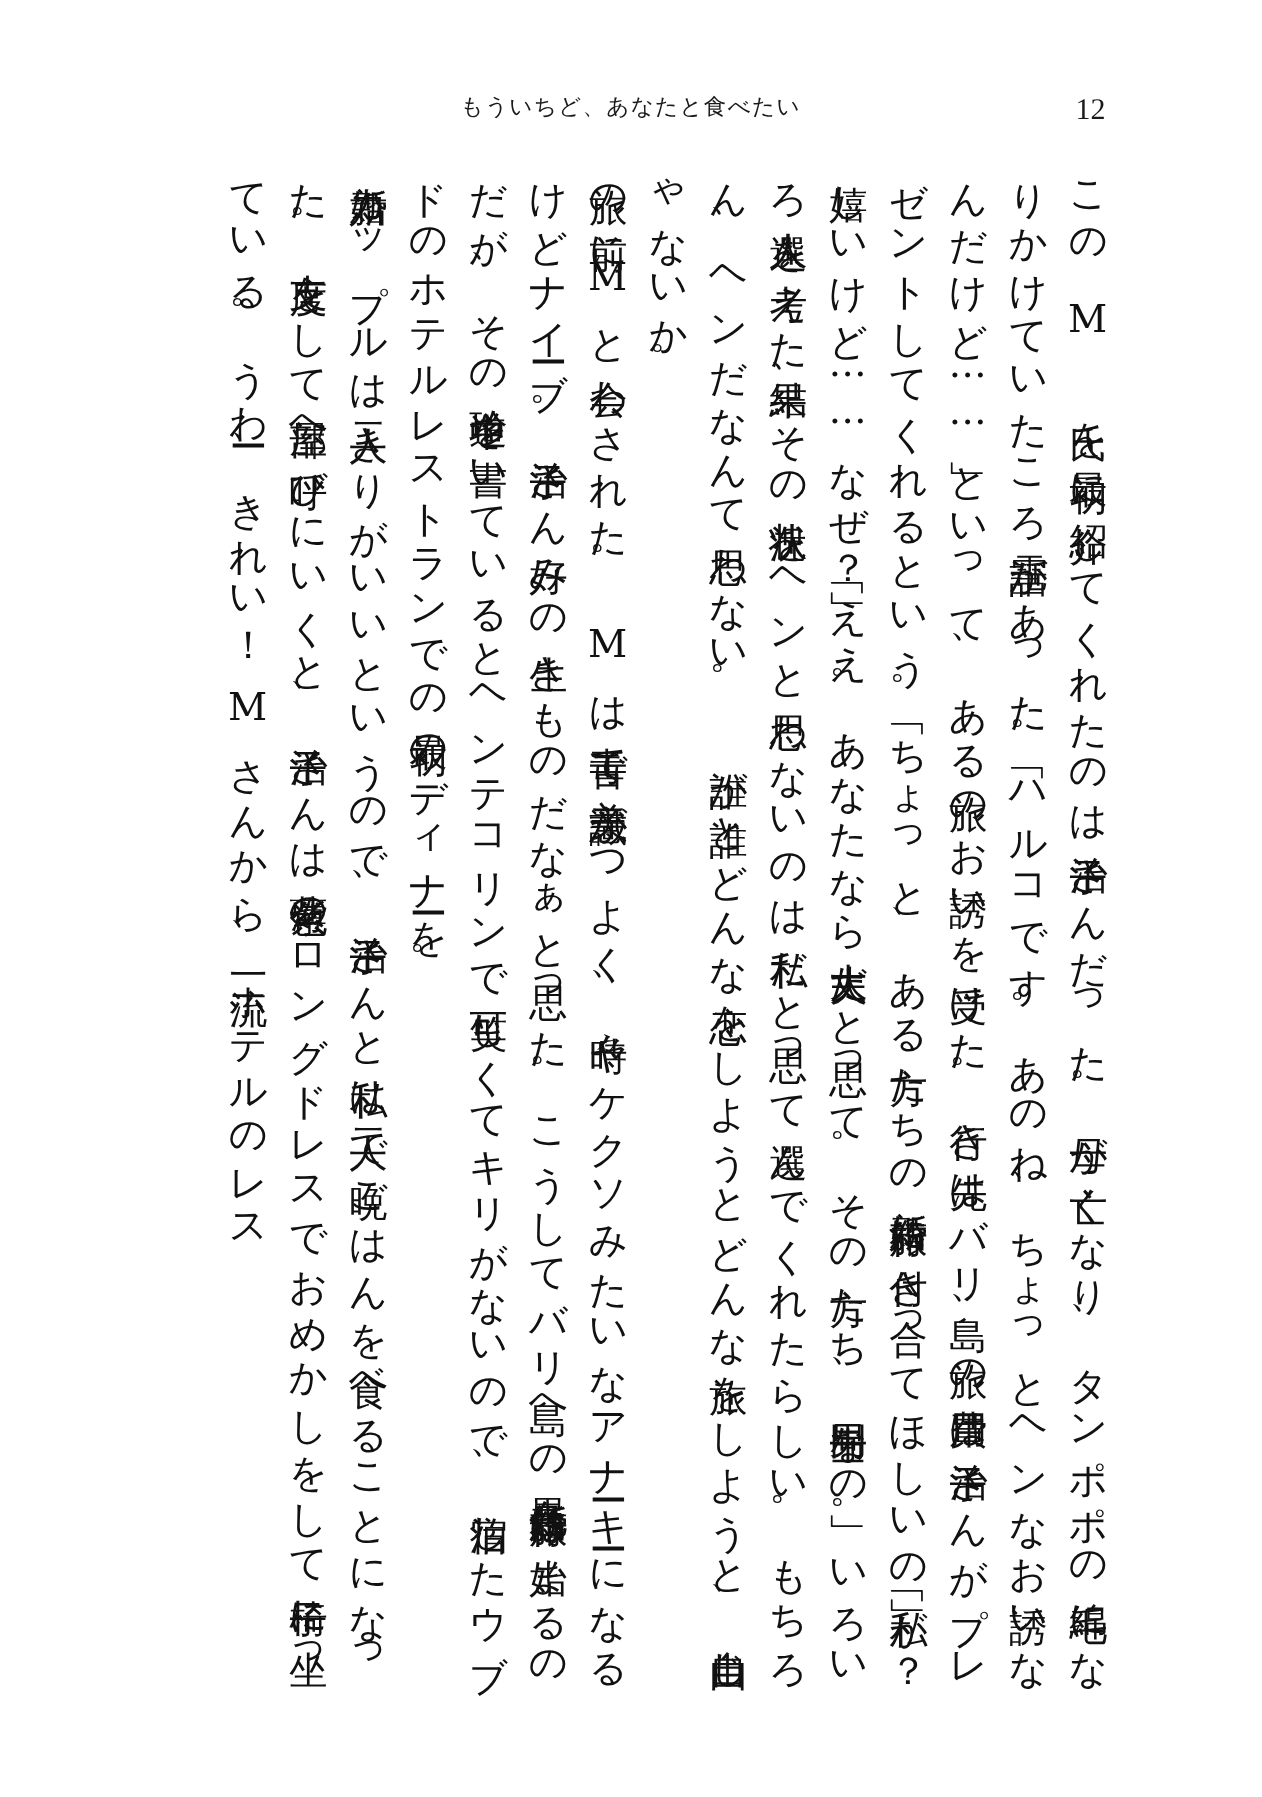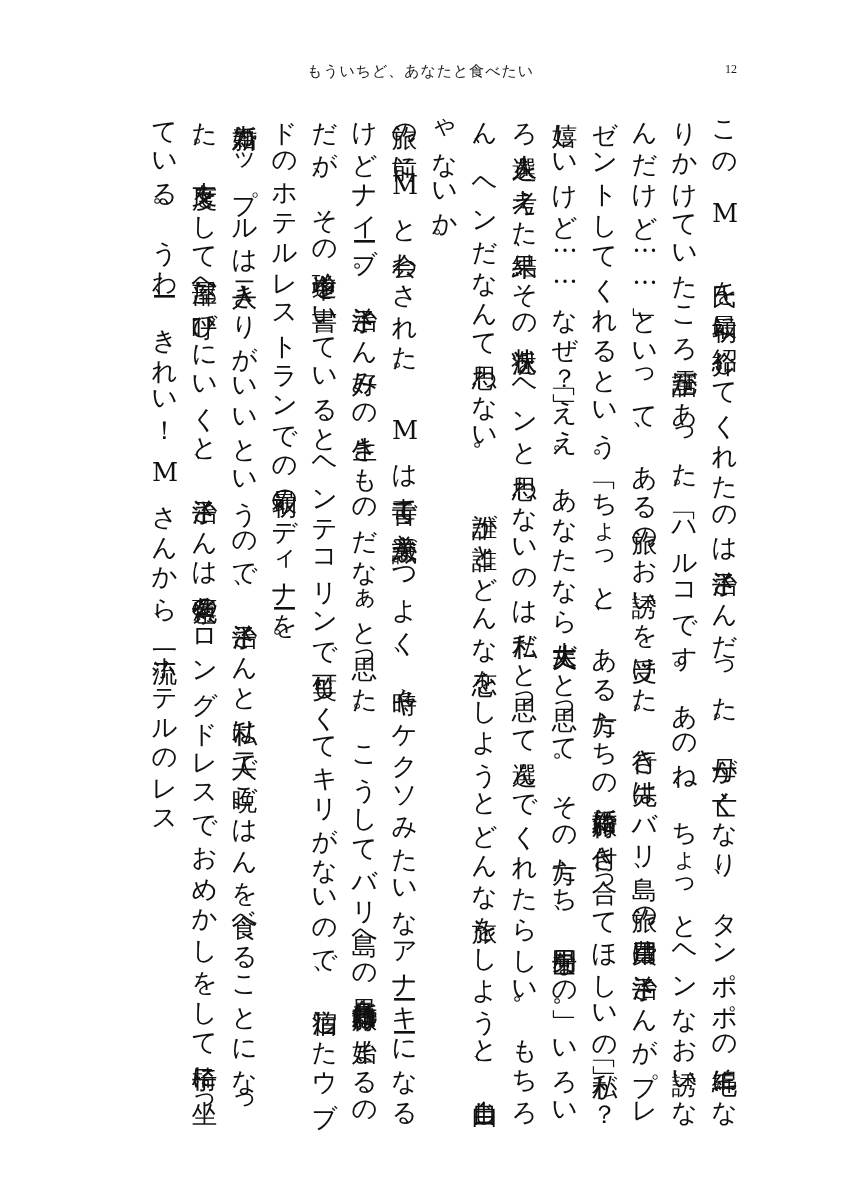--- a/index.html
+++ b/index.html
@@ -40,7 +40,7 @@
     position: absolute;
     right: 104px;
     top: 0;
-    font-size: 12px;
+    font-size: 20px;
     color: #1a1a1a;
     font-family: "Liberation Serif", serif;
   }

